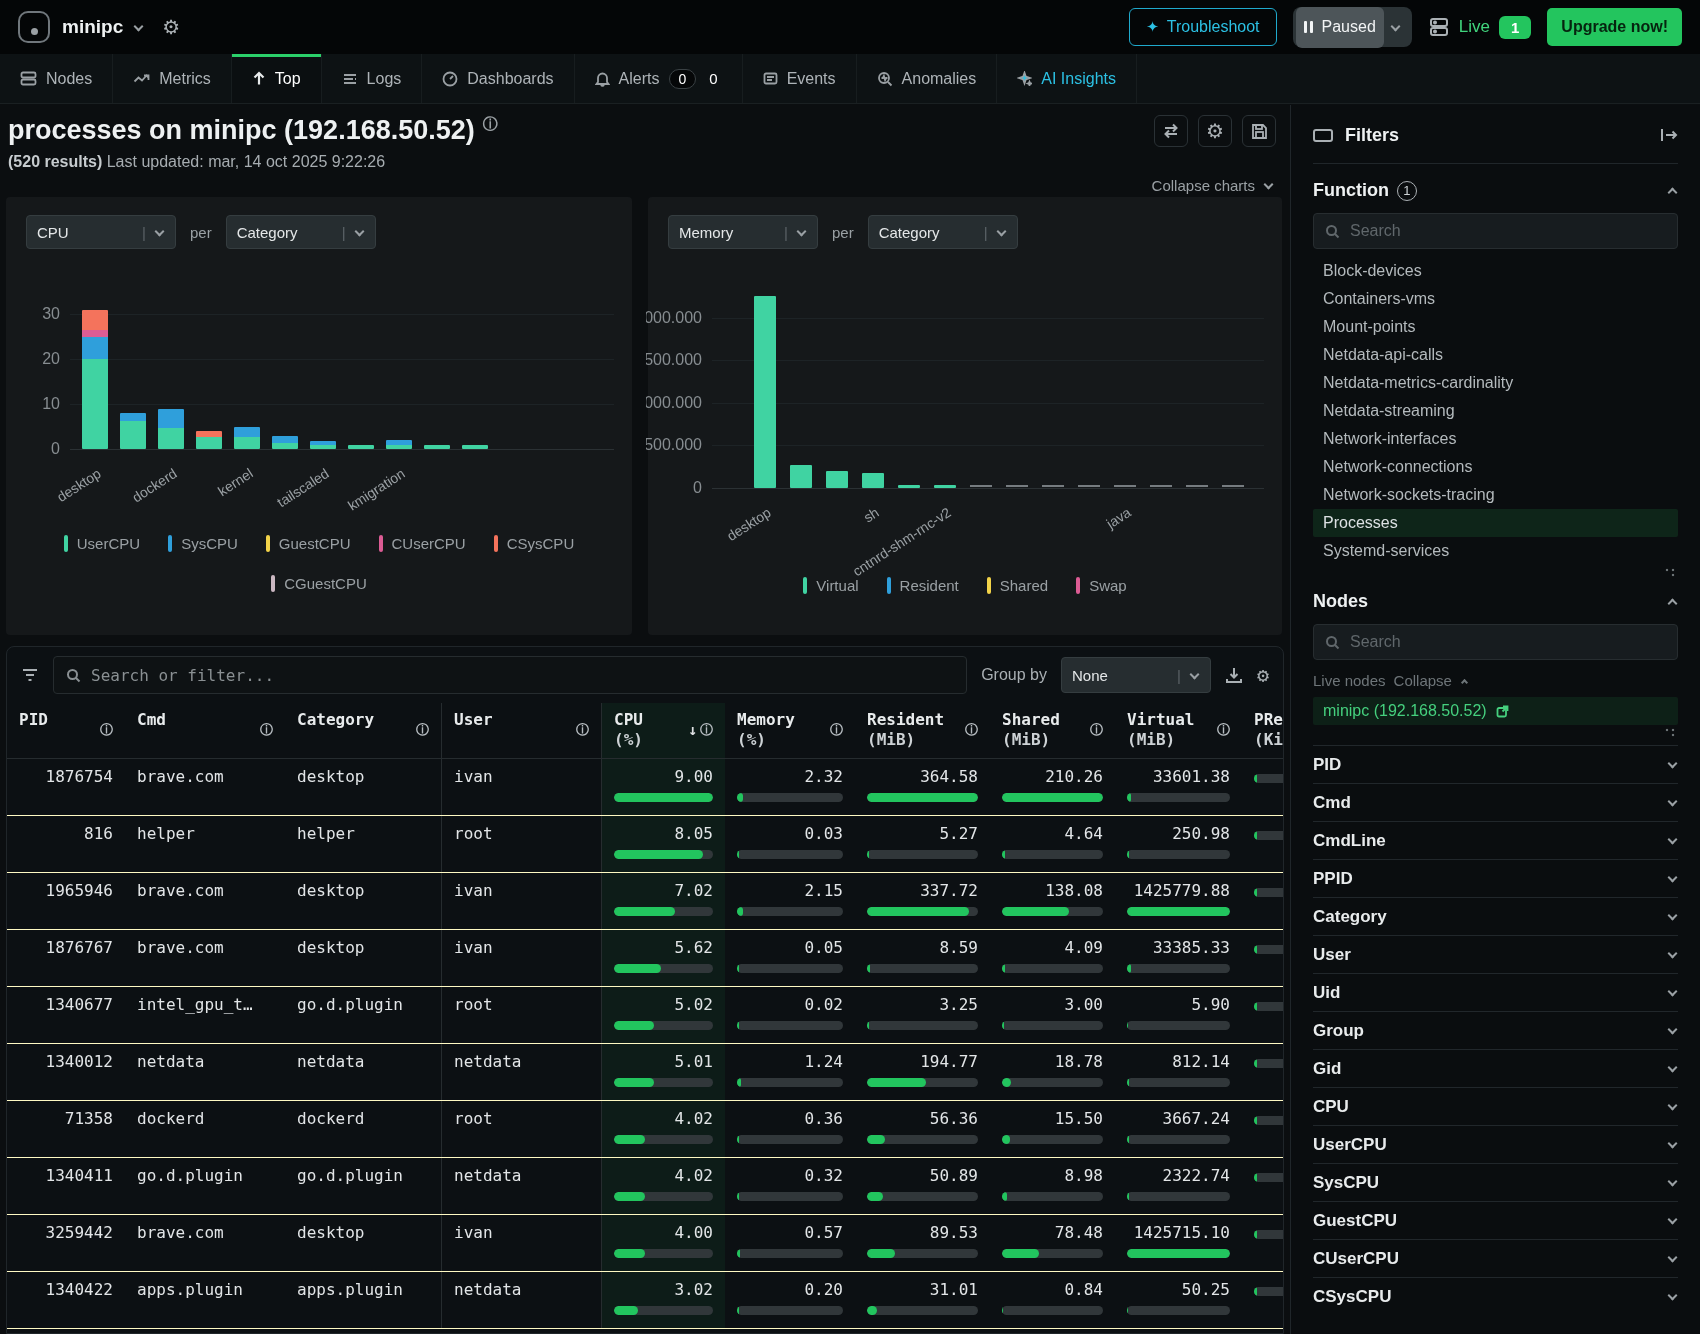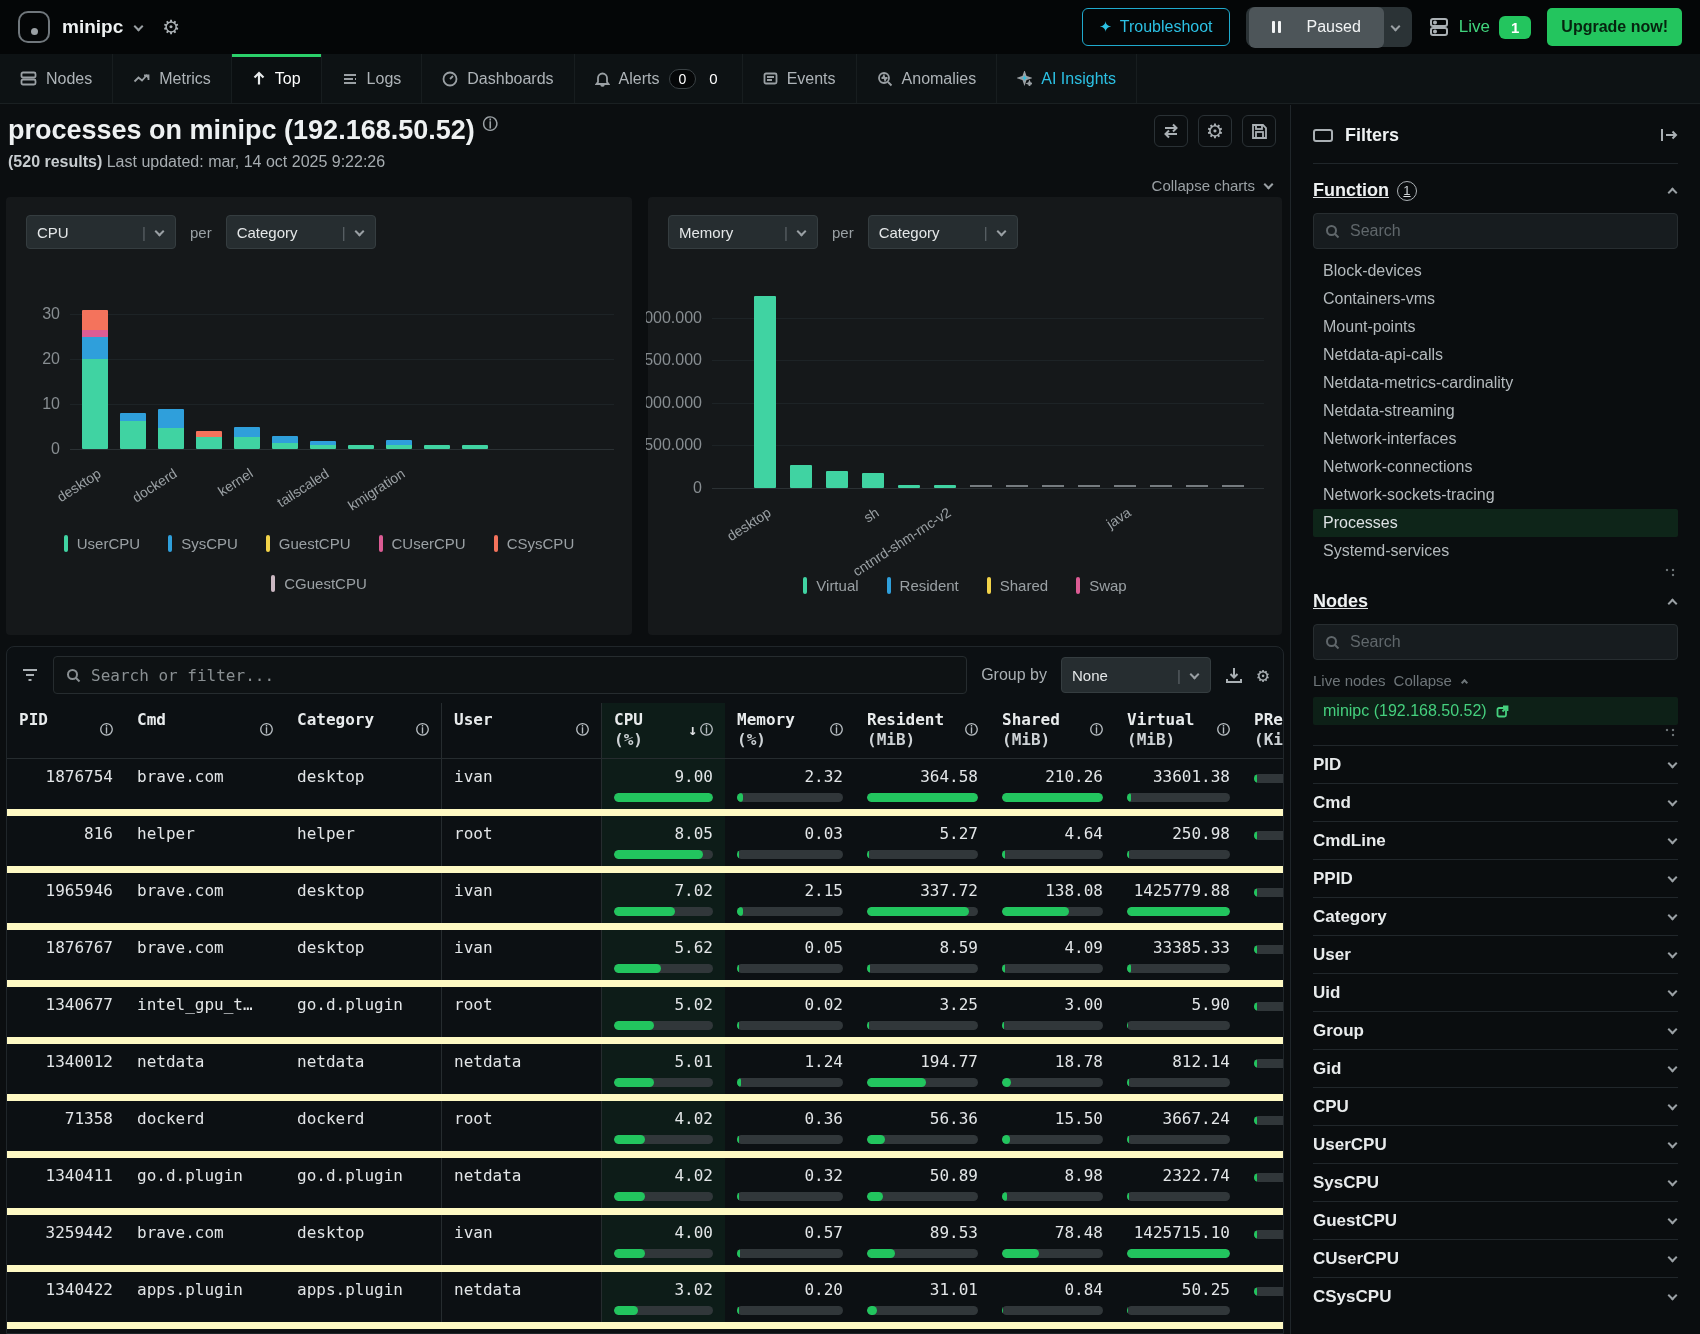--- a/index.html
+++ b/index.html
@@ -19,7 +19,7 @@
   .btn-troubleshoot { display:flex; align-items:center; gap:8px; height:38px; padding:0 16px; border:1px solid #1fa9cc; border-radius:6px; color:#2cc1e4; font-size:16px; background:transparent; }
   .sparkle { font-size:15px; }
   .paused-wrap { display:flex; align-items:center; height:40px; background:#2b3336; border-radius:8px; padding:3px; }
-  .paused-pill { display:flex; align-items:center; gap:26px; height:41px; padding:0 23px; background:#4d5559; border-radius:6px; color:#f2f4f5; font-size:16px; }
+  .paused-pill { display:flex; align-items:center; gap:9px; height:41px; padding:0 8px; background:#4d5559; border-radius:6px; color:#f2f4f5; font-size:16px; }
   .pause-icon { display:inline-flex; gap:3px; }
   .pause-icon i { display:block; width:3px; height:12px; background:#f2f4f5; border-radius:1px; }
   .paused-wrap .chv { margin:0 10px 2px 8px; }

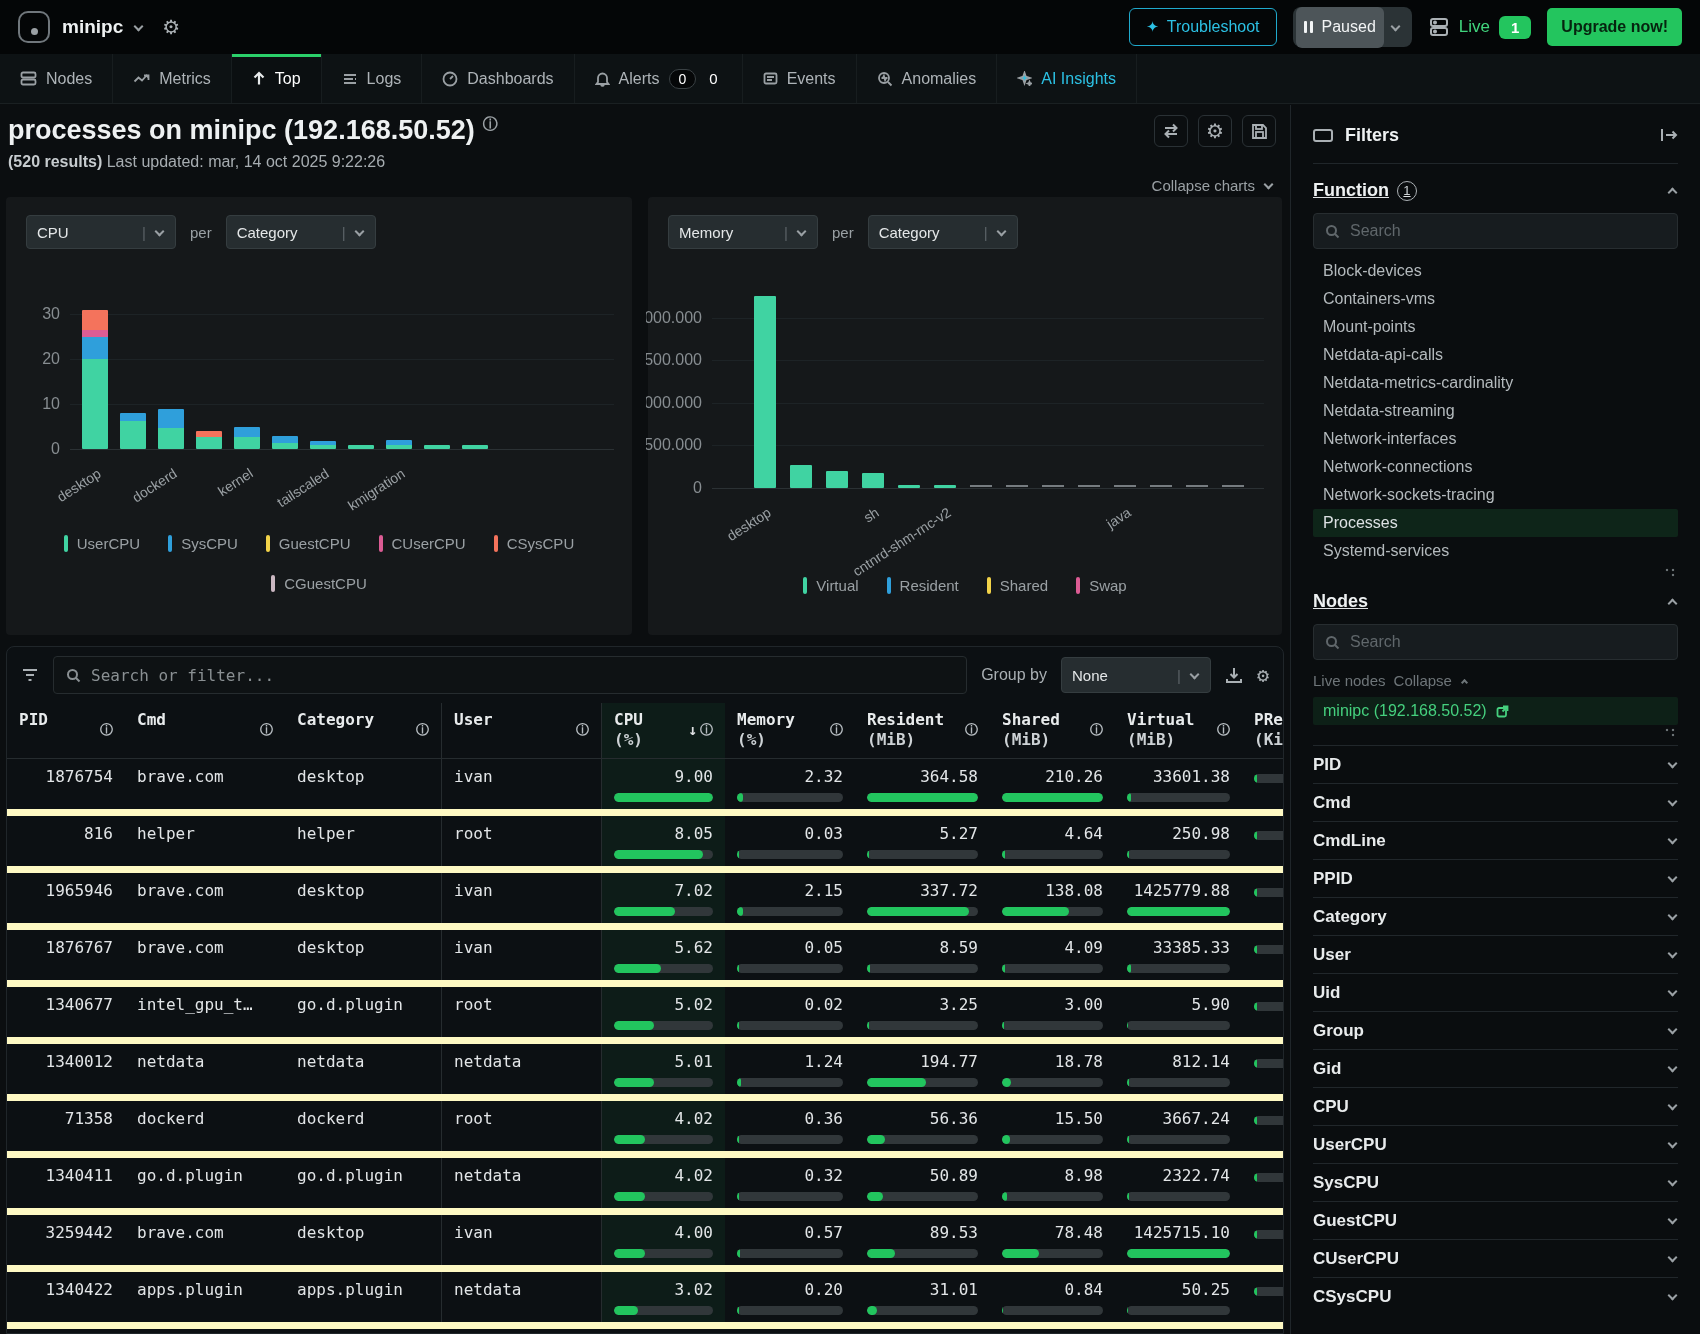--- a/index.html
+++ b/index.html
@@ -95,7 +95,7 @@
   .panel-ico { width:20px; height:13px; border:2px solid #aab0b4; border-radius:3px; }
   .sb-title { font-size:18px; font-weight:bold; color:#eef1f2; flex:1; }
   .sb-divider { height:1px; background:#20262a; margin-top:10px; }
-  .sec-head { display:flex; align-items:center; margin:16px 0 12px 0;text-decoration:underline; }
+  .sec-head { display:flex; align-items:center; margin:16px 0 12px 0; }
   .sec-title { font-size:18px; font-weight:bold; color:#eef1f2; }
   .count-badge { width:20px; height:20px; border:1.5px solid #aab0b4; border-radius:50%; color:#cdd2d5; font-size:13px; display:flex; align-items:center; justify-content:center; margin-left:8px; }
   .sec-head .chv { margin-left:auto; }

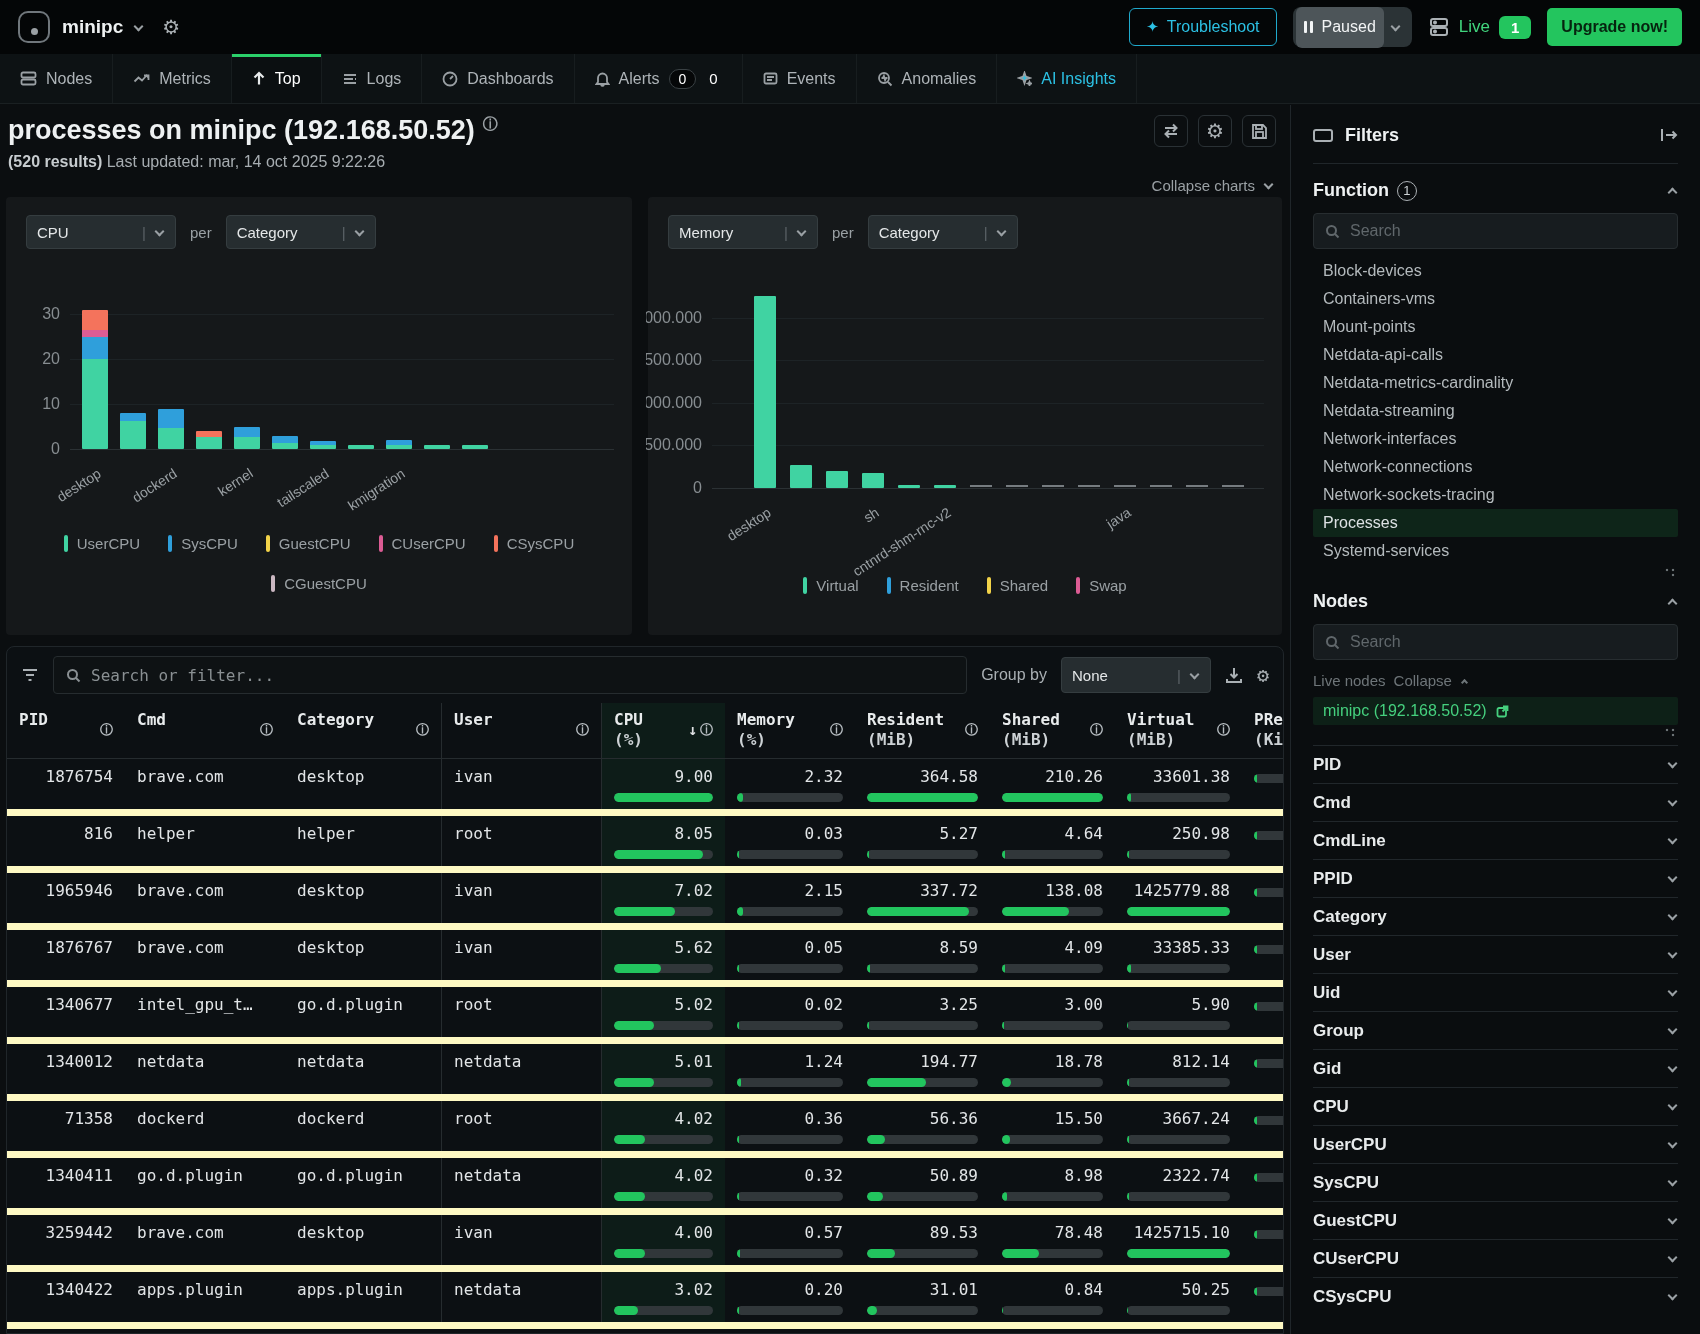--- a/index.html
+++ b/index.html
@@ -82,7 +82,7 @@
   .th .unit { font-weight:bold; color:#cdd2d5; }
   .th-ico { display:flex; align-items:center; gap:3px; color:#b6bcc0; font-size:13px; align-self:center; }
   .sortarrow { font-size:15px; color:#dfe2e4; }
-  .trow { display:grid; grid-template-columns:118px 160px 156px 160px 124px 130px 135px 125px 127px 125px; height:57px; border-bottom:7px solid #fef9c3; }
+  .trow { display:grid; grid-template-columns:118px 160px 156px 160px 124px 130px 135px 125px 127px 125px; height:57px; border-bottom:1px solid #fef9c3; }
   .td { padding:8px 12px 0 12px; font-size:16px; color:#e2e5e7; }
   .td.num { text-align:right; }
   .col-user { border-left:1px solid #262c2f; }

